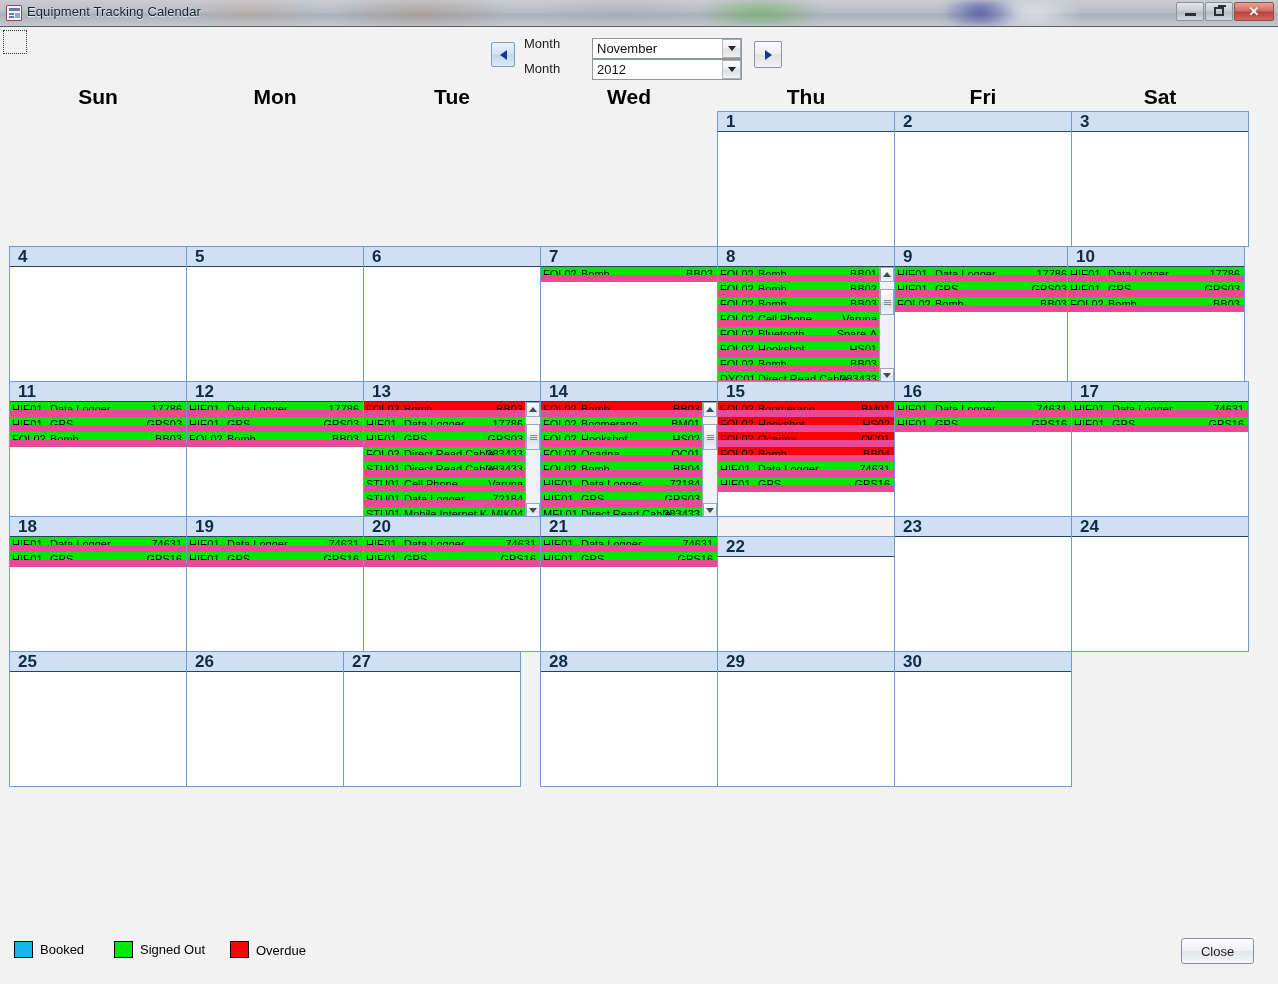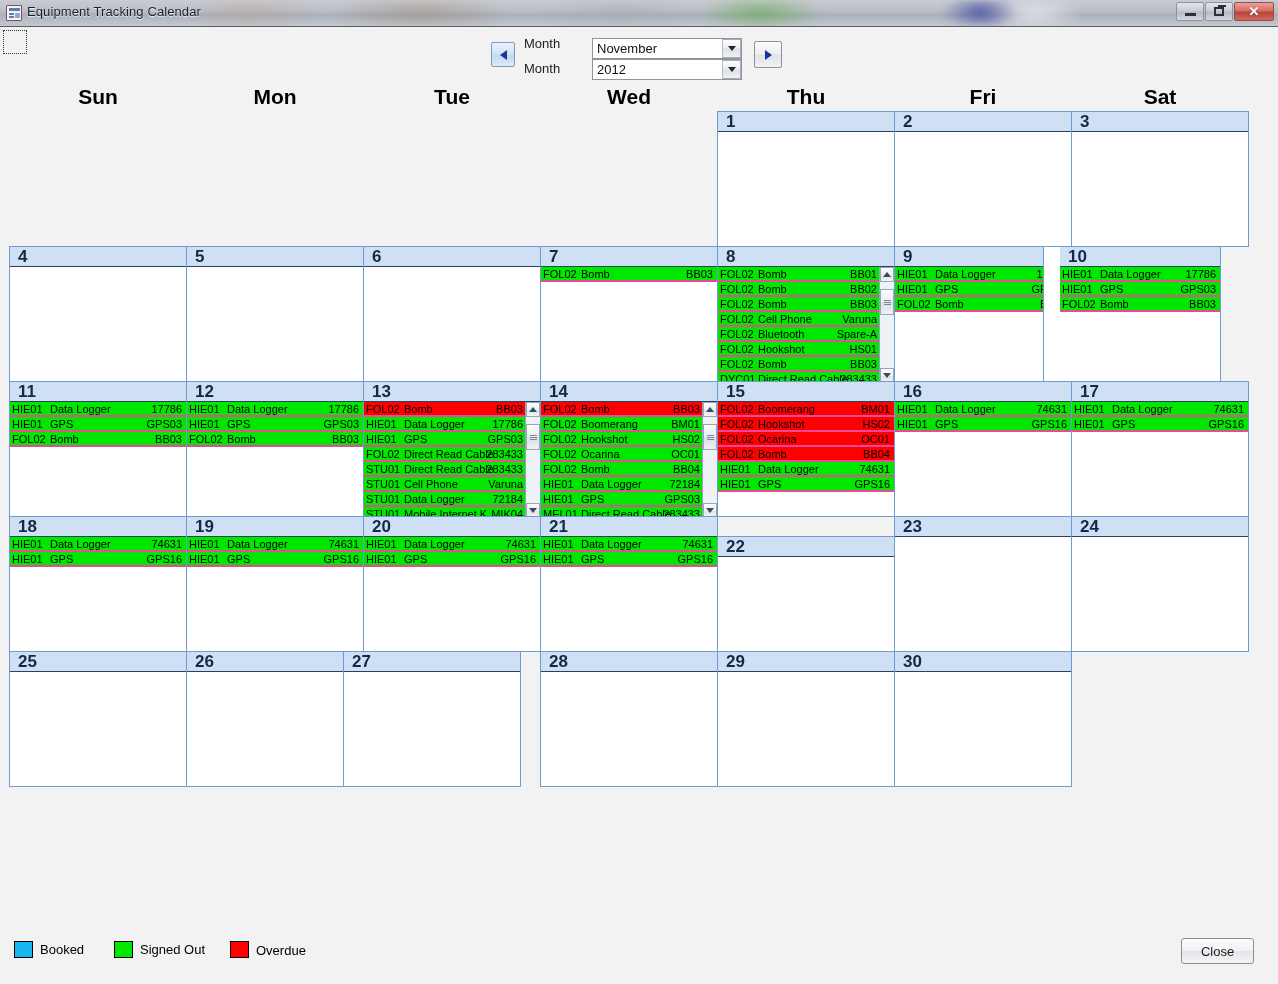--- a/index.html
+++ b/index.html
@@ -357,7 +357,7 @@
           </div>
         </div>
       </div>
-      <div class="daycell" style="left: 1034px; padding-left: 16px;">
+      <div class="daycell" style="left: 1058px;">
         <div class="dayhdr">10</div>
         <div class="events">
           <div class="ev green">

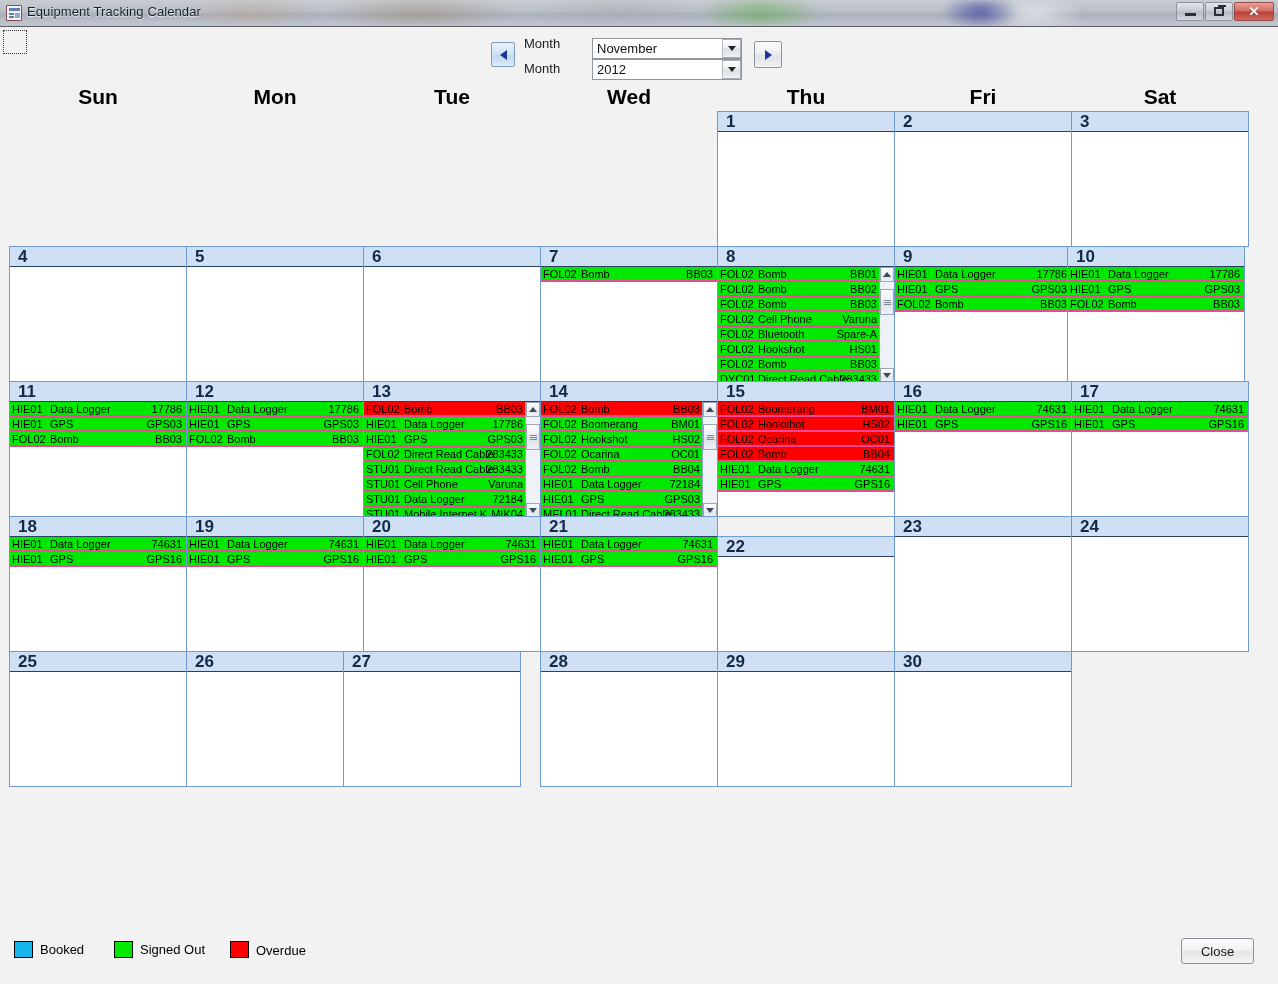--- a/index.html
+++ b/index.html
@@ -133,7 +133,7 @@
   .events { position:relative; }
   .ev {
     position:relative; height:15px; line-height:15px;
-    border-bottom:2px solid #ec4899;
+    border-bottom:7px solid #ec4899;
     font-size:11px; color:#000; white-space:nowrap; overflow:hidden;
   }
   .ev.green { background:#00e800; }

